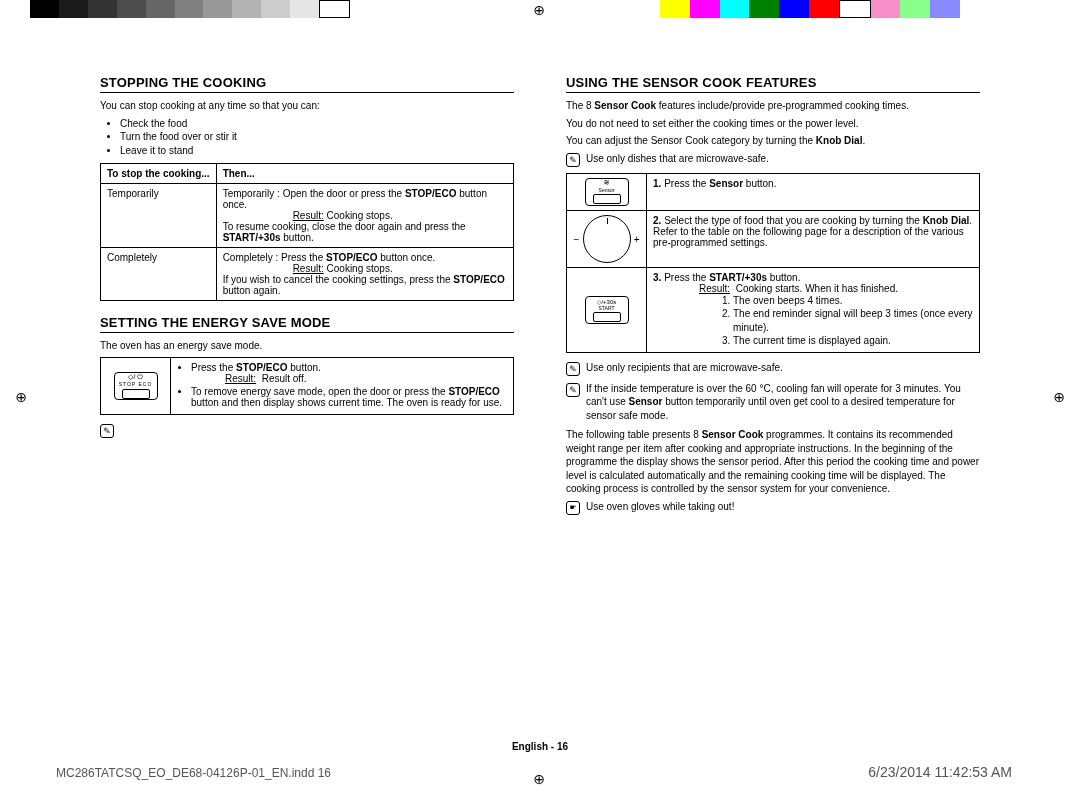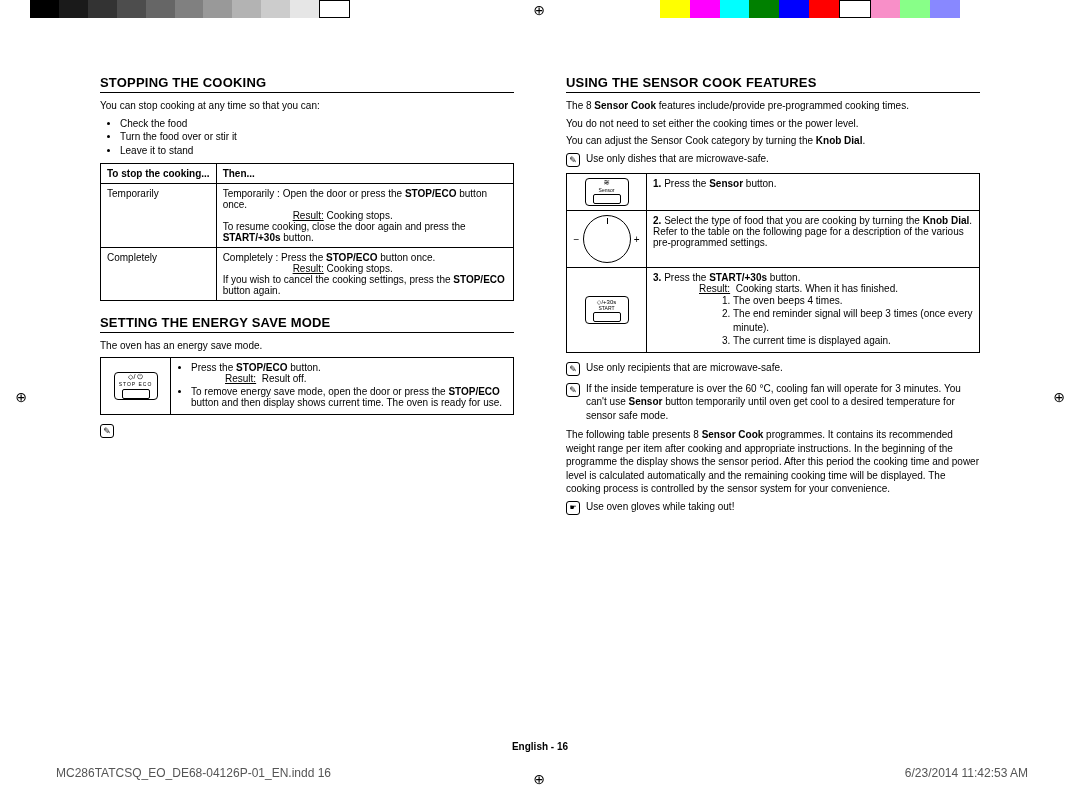--- a/index.html
+++ b/index.html
@@ -113,9 +113,9 @@
   }
   .meta-right {
     position: absolute;
-    right: 52px;
+    right: 68px;
     bottom: 12px;
-    font-size: 12px;
+    font-size: 14px;
     color: #555;
   }
   .bold { font-weight: bold; }

